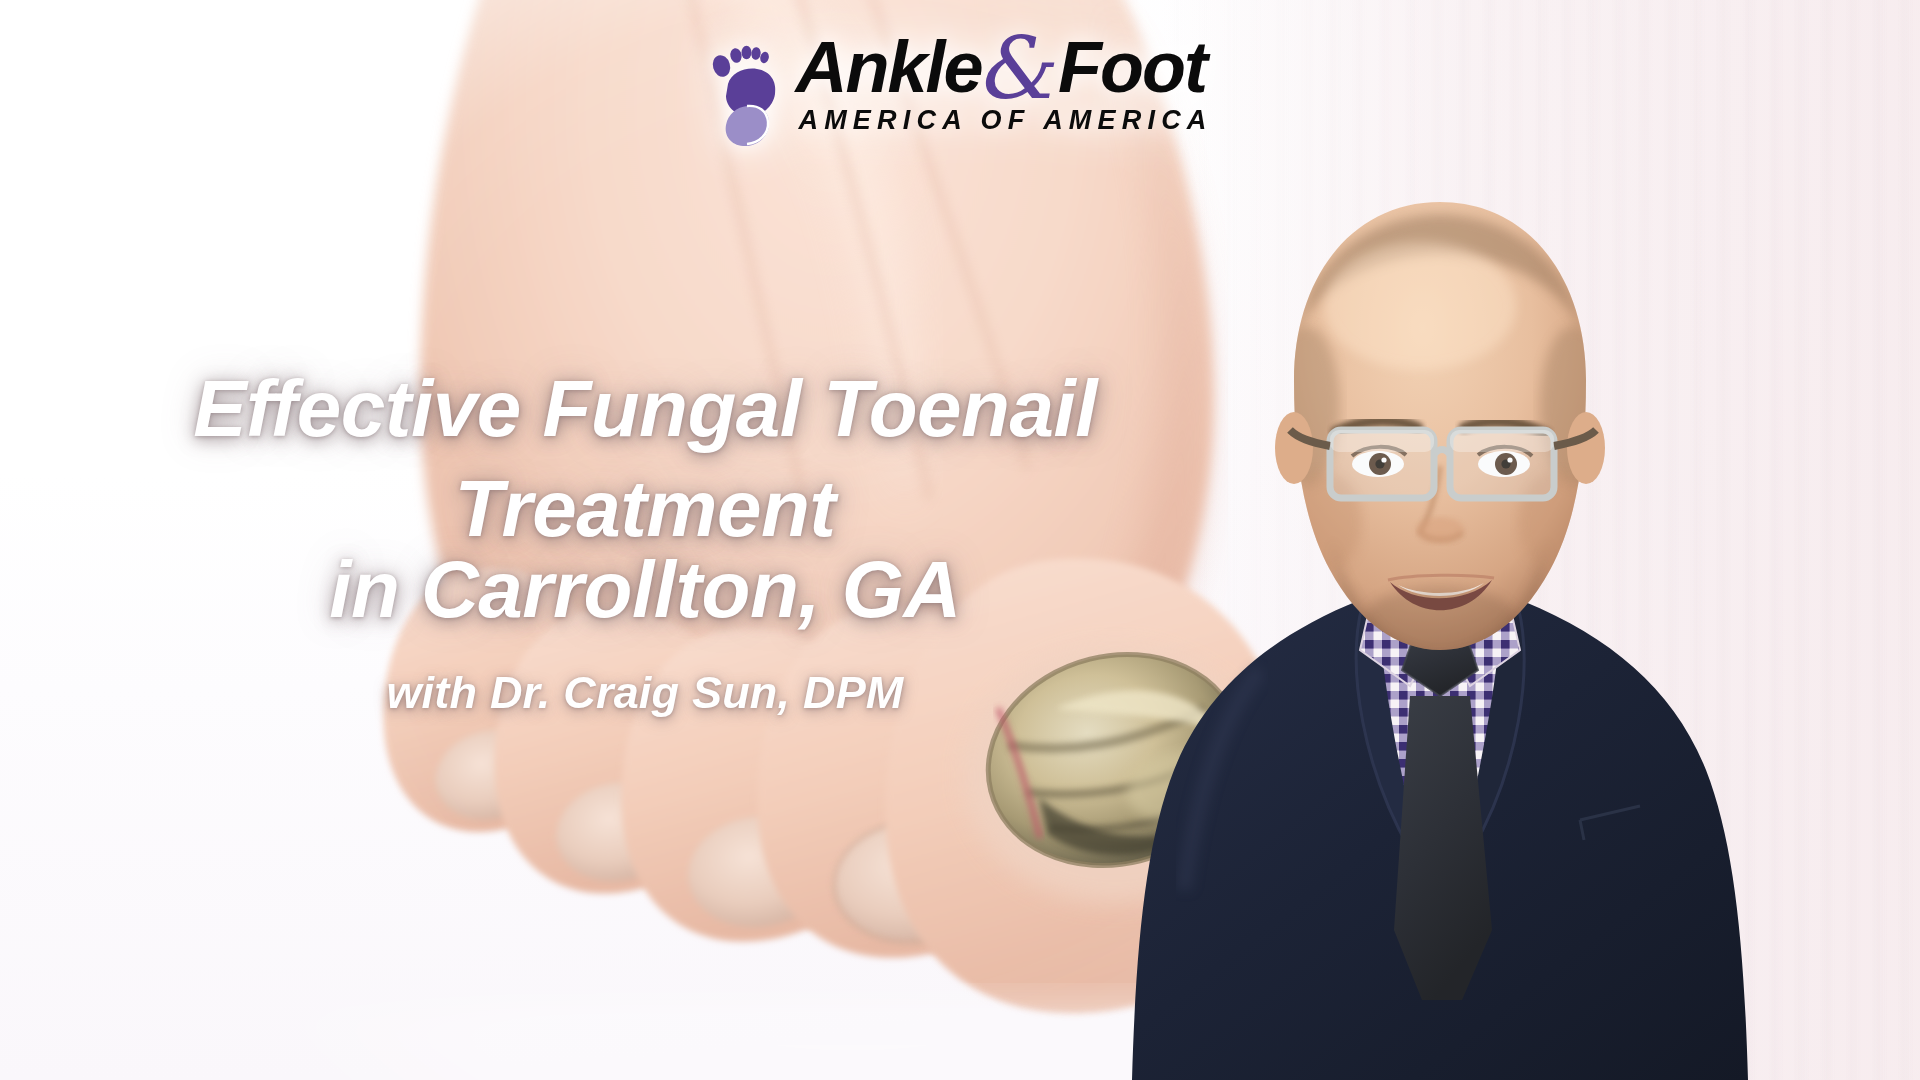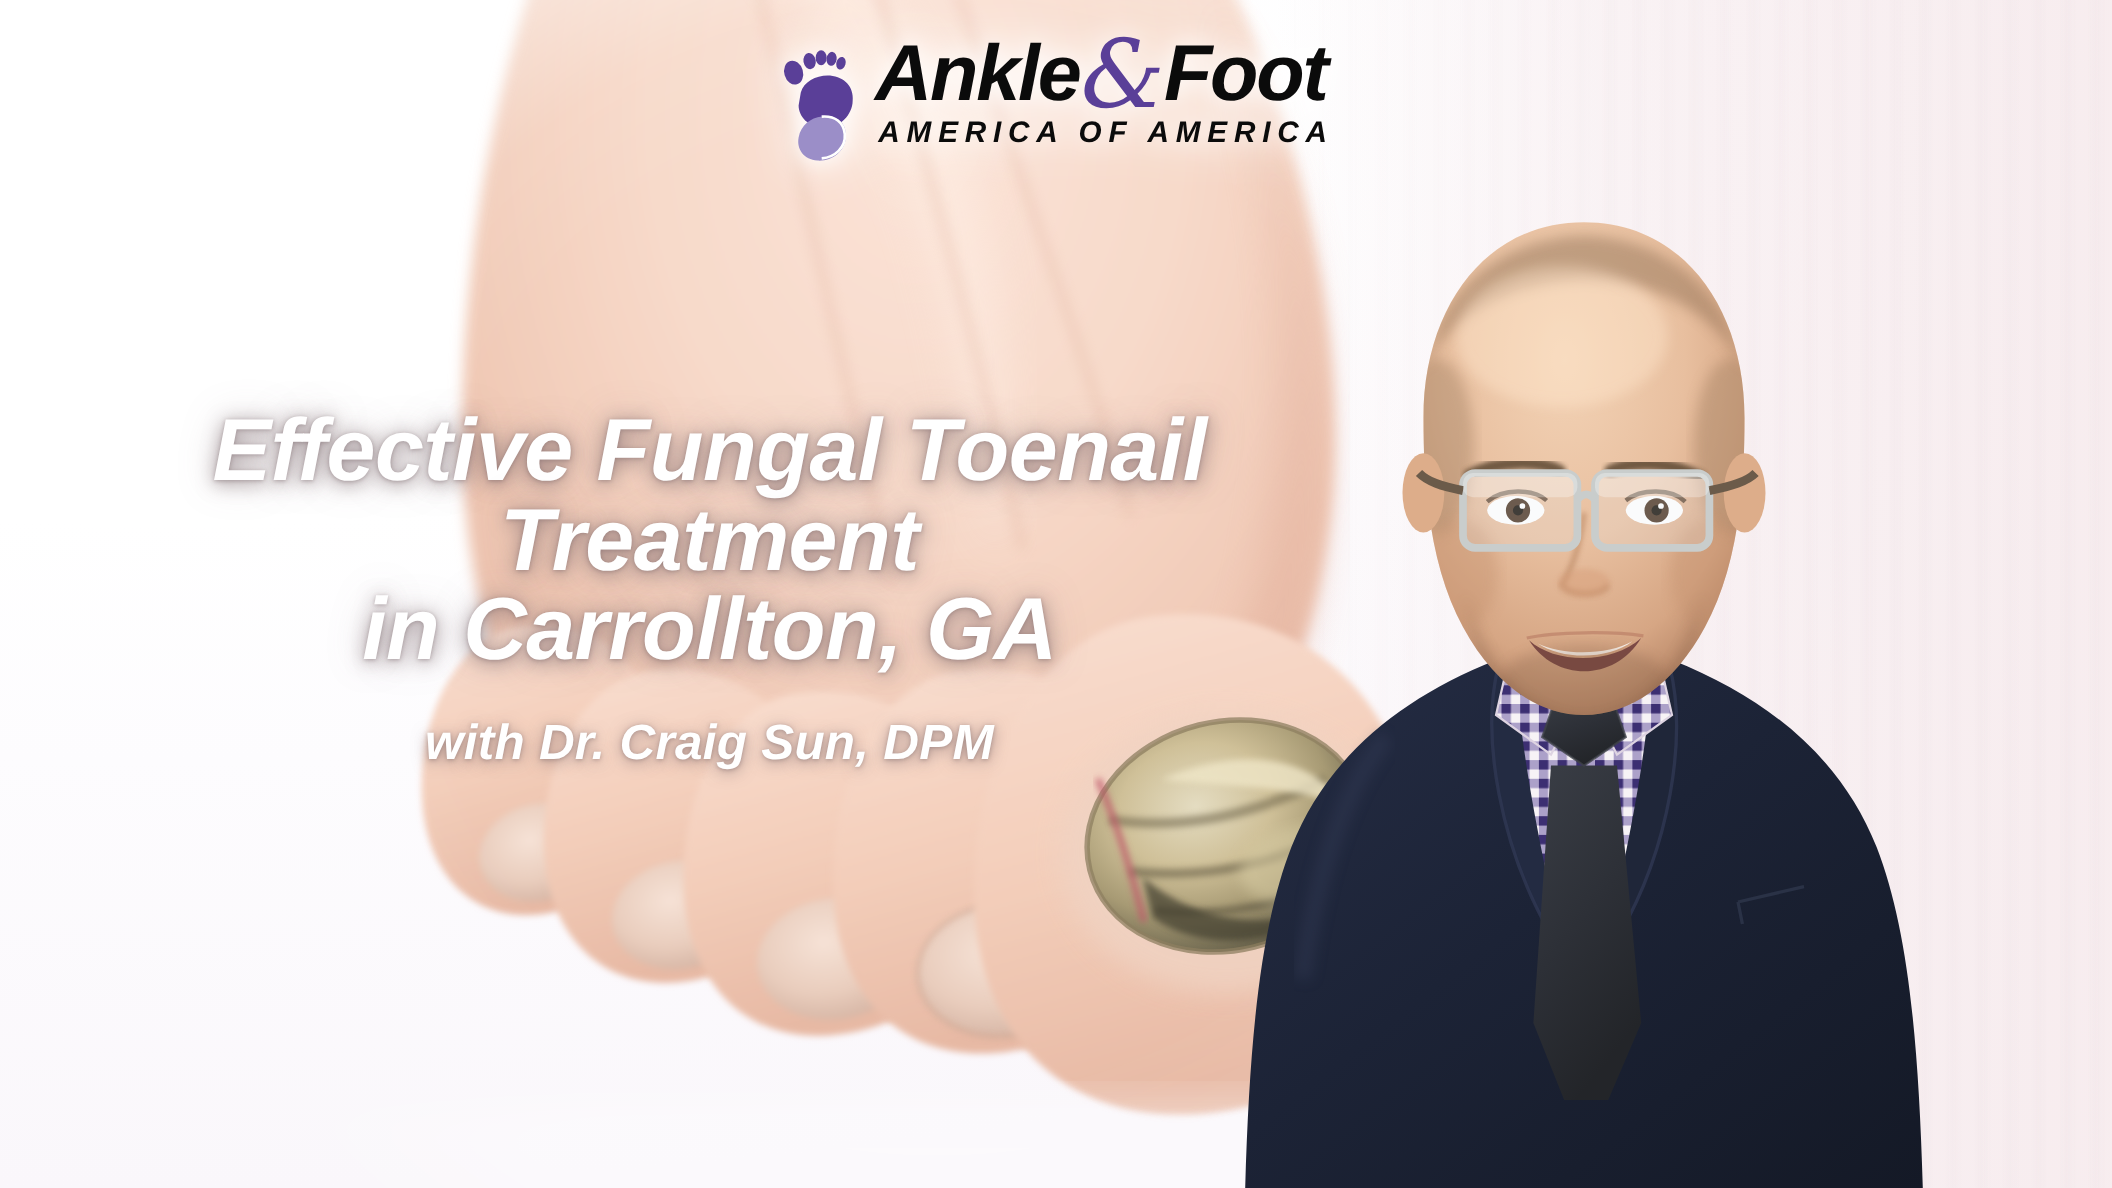--- a/index.html
+++ b/index.html
@@ -49,7 +49,7 @@
   .hl{color:#ffffff;font-weight:bold;font-size:80px;line-height:1.02;letter-spacing:-0.5px;
       text-shadow:0 3px 16px rgba(120,100,105,.62), 0 1px 4px rgba(110,90,95,.45), 0 0 34px rgba(140,120,125,.35);}
   .hl .l1{display:block;}
-  .hl .l2{display:block;}
+  .hl .l2{display:block;margin-top:18px;}
   .hl .l3{display:block;}
   .sub{margin-top:36px;color:#ffffff;font-weight:bold;font-size:45px;letter-spacing:.2px;
       text-shadow:0 3px 14px rgba(120,100,105,.6), 0 1px 4px rgba(110,90,95,.45);text-align:center;}

